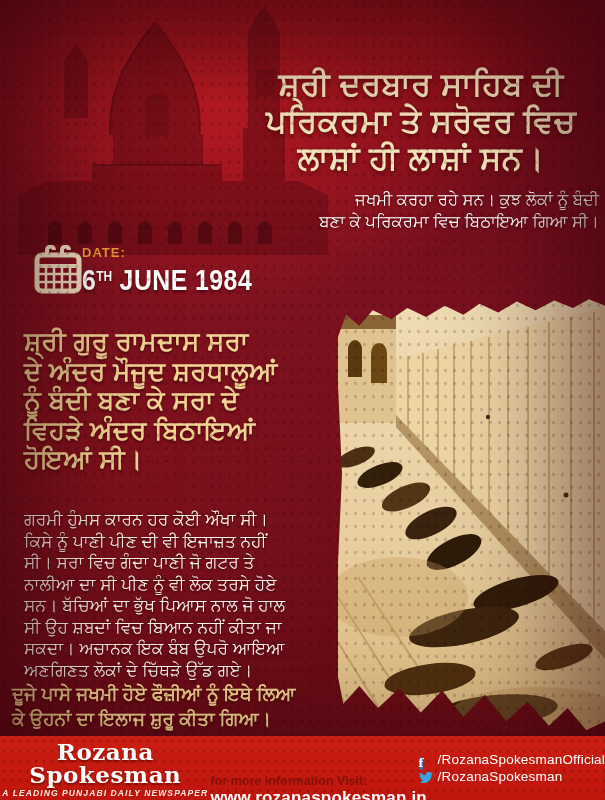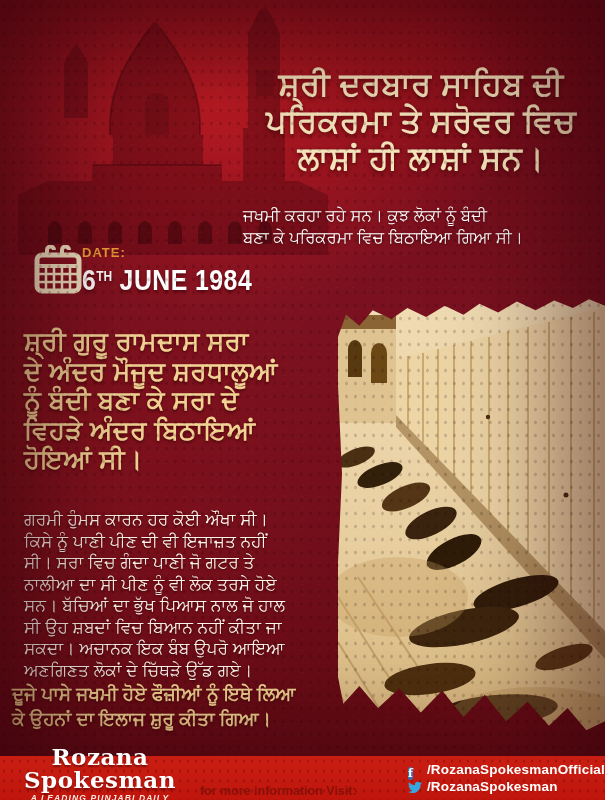--- a/index.html
+++ b/index.html
@@ -38,9 +38,8 @@
   }
   .sub-head {
     position:absolute; top:189px; right:6px; width:356px;
-    text-align:left; color:#ffffff; font-size:16.5px; line-height:21.5px;
+    text-align:right; color:#ffffff; font-size:16.5px; line-height:21.5px;
     text-shadow:0 1px 3px rgba(55,0,6,.7);
-    margin-top:16px;
   }
 
   .date-badge { position:absolute; left:34px; top:245px; display:flex; align-items:flex-start; }

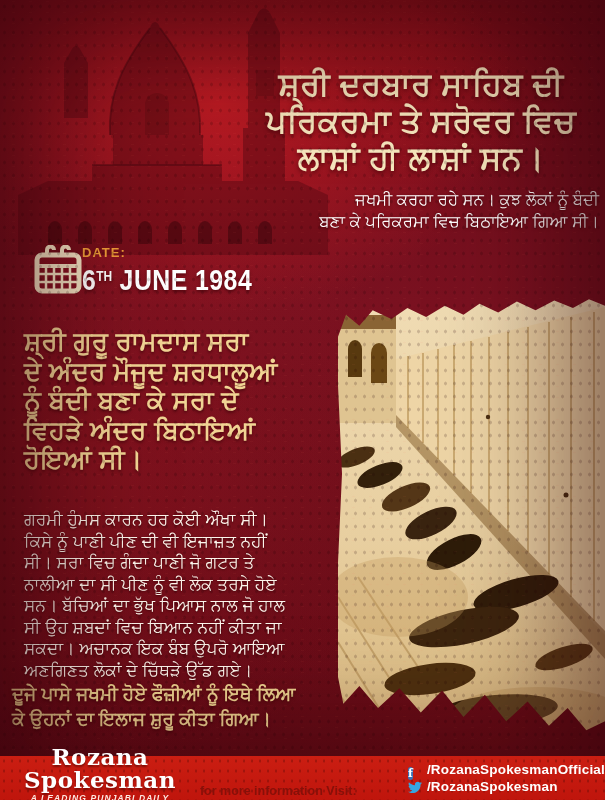--- a/index.html
+++ b/index.html
@@ -81,7 +81,7 @@
   }
 
   .footer {
-    position:absolute; left:0; bottom:0; width:605px; height:44px;
+    position:absolute; left:0; bottom:0; width:605px; height:64px;
     background:
       radial-gradient(rgba(60,4,2,.28) 1px, transparent 1.5px) 0 0 / 8px 10px,
       linear-gradient(180deg,#cb1e12 0%, #bf150c 100%);

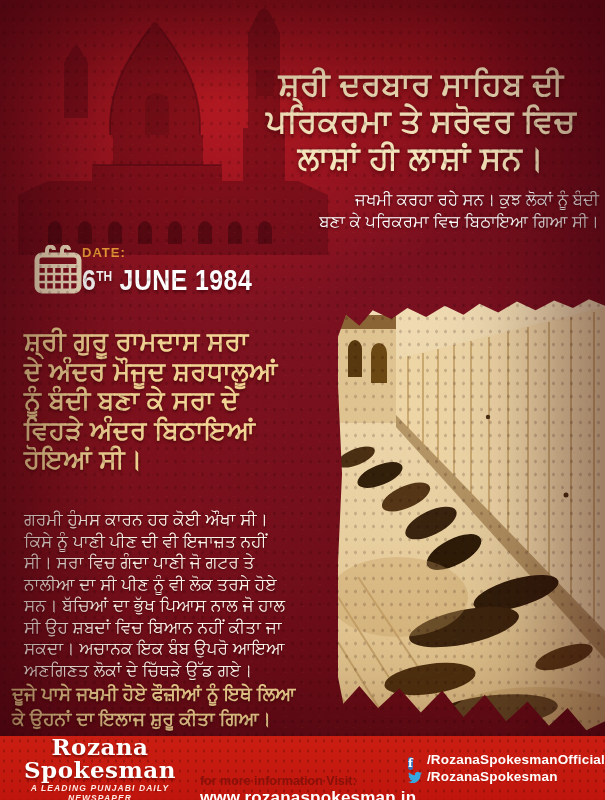--- a/index.html
+++ b/index.html
@@ -108,7 +108,7 @@
     font-weight:bold; font-size:11px; line-height:13px; text-align:center;
     font-family:"DejaVu Serif", serif;
   }
-  .social-handle { color:#ffffff; font-size:13.5px; font-weight:bold; letter-spacing:.2px; }
+  .social-handle { color:#ffffff; font-size:13.5px; font-weight:normal; letter-spacing:.2px; }
 </style>
 </head>
 <body>

